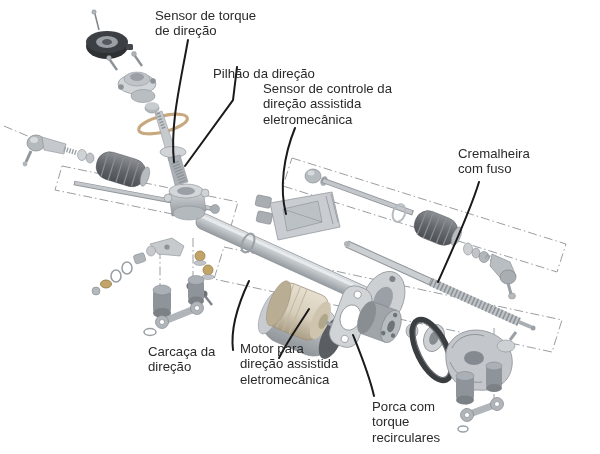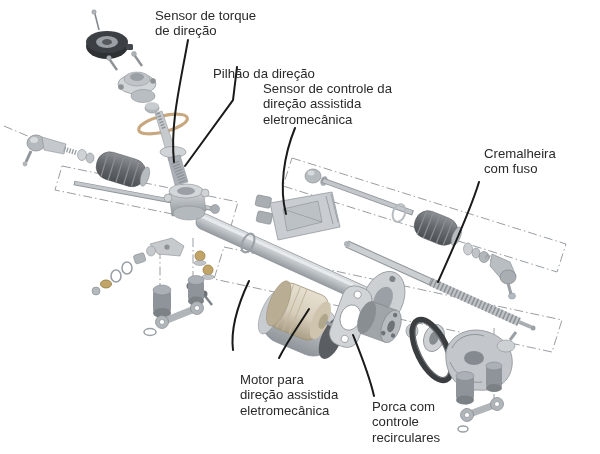--- a/index.html
+++ b/index.html
@@ -285,7 +285,7 @@
   <div class="label" style="left:263px;top:81px">Sensor de controle da
 direção assistida
 eletromecânica</div>
-  <div class="label" style="left:484px;top:146px">Cremalheira
+  <div class="label" style="left:458px;top:146px">Cremalheira
 com fuso</div>
   <div class="label" style="left:240px;top:372px">Motor para
 direção assistida

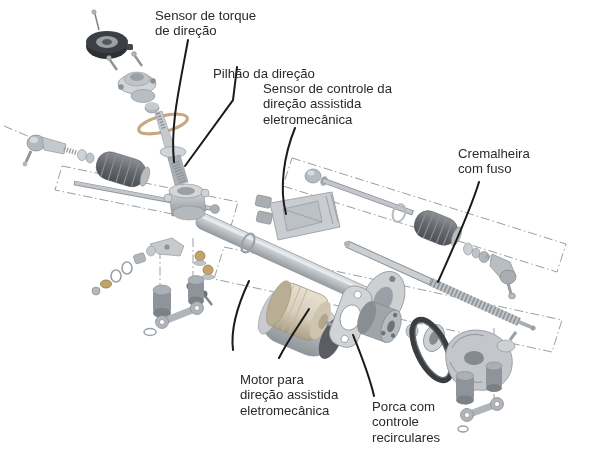--- a/index.html
+++ b/index.html
@@ -287,6 +287,8 @@
 eletromecânica</div>
   <div class="label" style="left:458px;top:146px">Cremalheira
 com fuso</div>
+  <div class="label" style="left:148px;top:344px">Carcaça da
+direção</div>
   <div class="label" style="left:240px;top:372px">Motor para
 direção assistida
 eletromecânica</div>

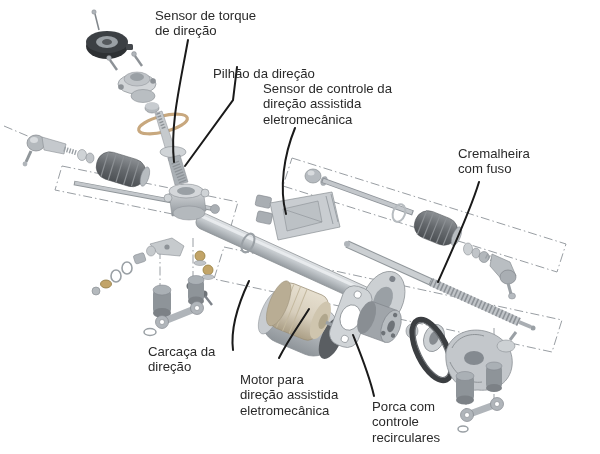--- a/index.html
+++ b/index.html
@@ -289,7 +289,7 @@
 com fuso</div>
   <div class="label" style="left:148px;top:344px">Carcaça da
 direção</div>
-  <div class="label" style="left:240px;top:372px">Motor para
+  <div class="label" style="left:240px;top:341px">Motor para
 direção assistida
 eletromecânica</div>
   <div class="label" style="left:372px;top:399px">Porca com

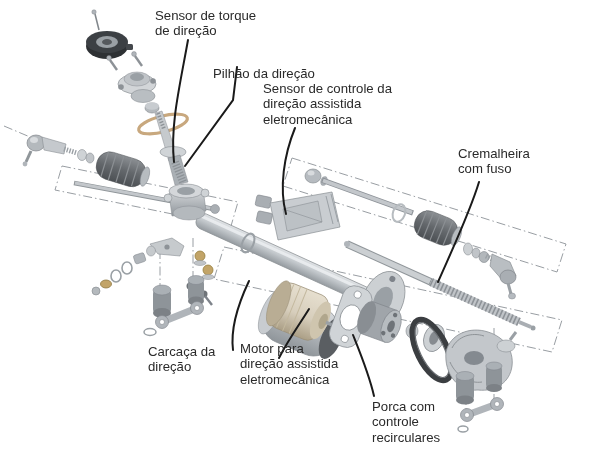--- a/index.html
+++ b/index.html
@@ -293,7 +293,7 @@
 direção assistida
 eletromecânica</div>
   <div class="label" style="left:372px;top:399px">Porca com
-controle
+torque
 recirculares</div>
 </div>
 

